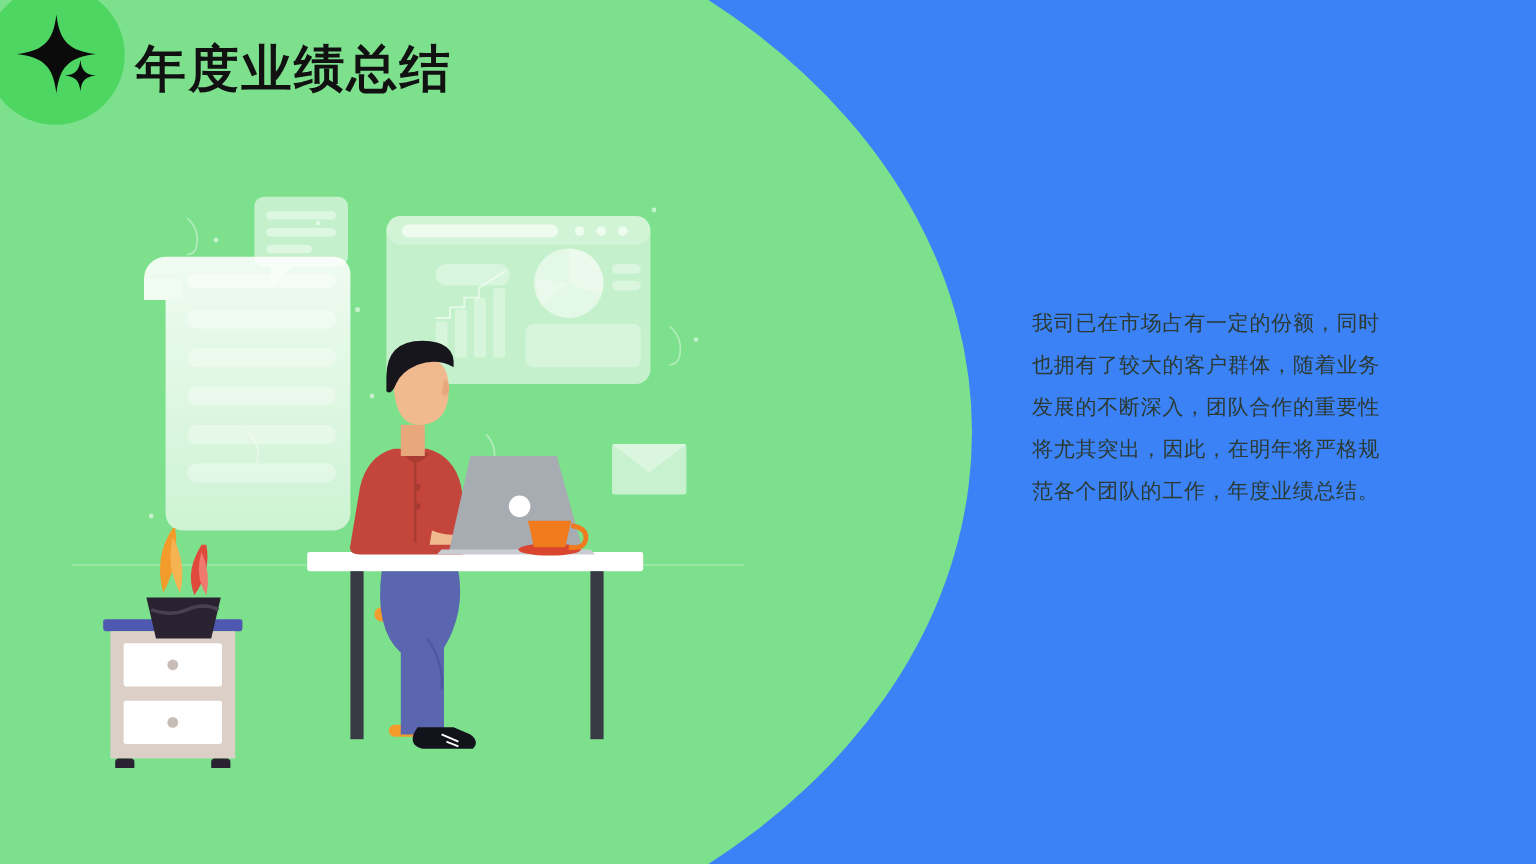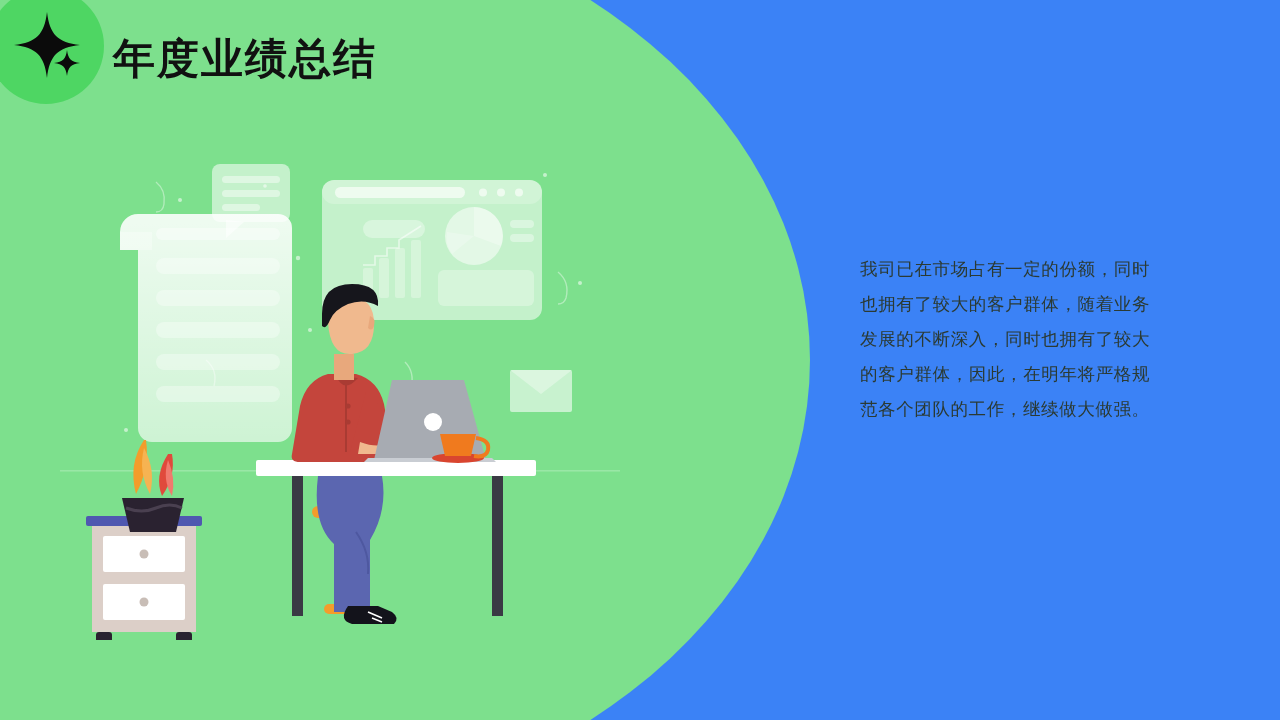--- a/index.html
+++ b/index.html
@@ -209,7 +209,7 @@
   </div>
 
   <div class="right-panel">
-    <p class="rp-body">我司已在市场占有一定的份额，同时也拥有了较大的客户群体，随着业务发展的不断深入，同时也拥有了较大的客户群体，因此，在明年将严格规范各个团队的工作，继续做大做强。</p>
+    <p class="rp-body">我司已在市场占有一定的份额，同时也拥有了较大的客户群体，随着业务发展的不断深入，团队合作的重要性将尤其突出，因此，在明年将严格规范各个团队的工作，年度业绩总结。</p>
   </div>
 
 </div>

